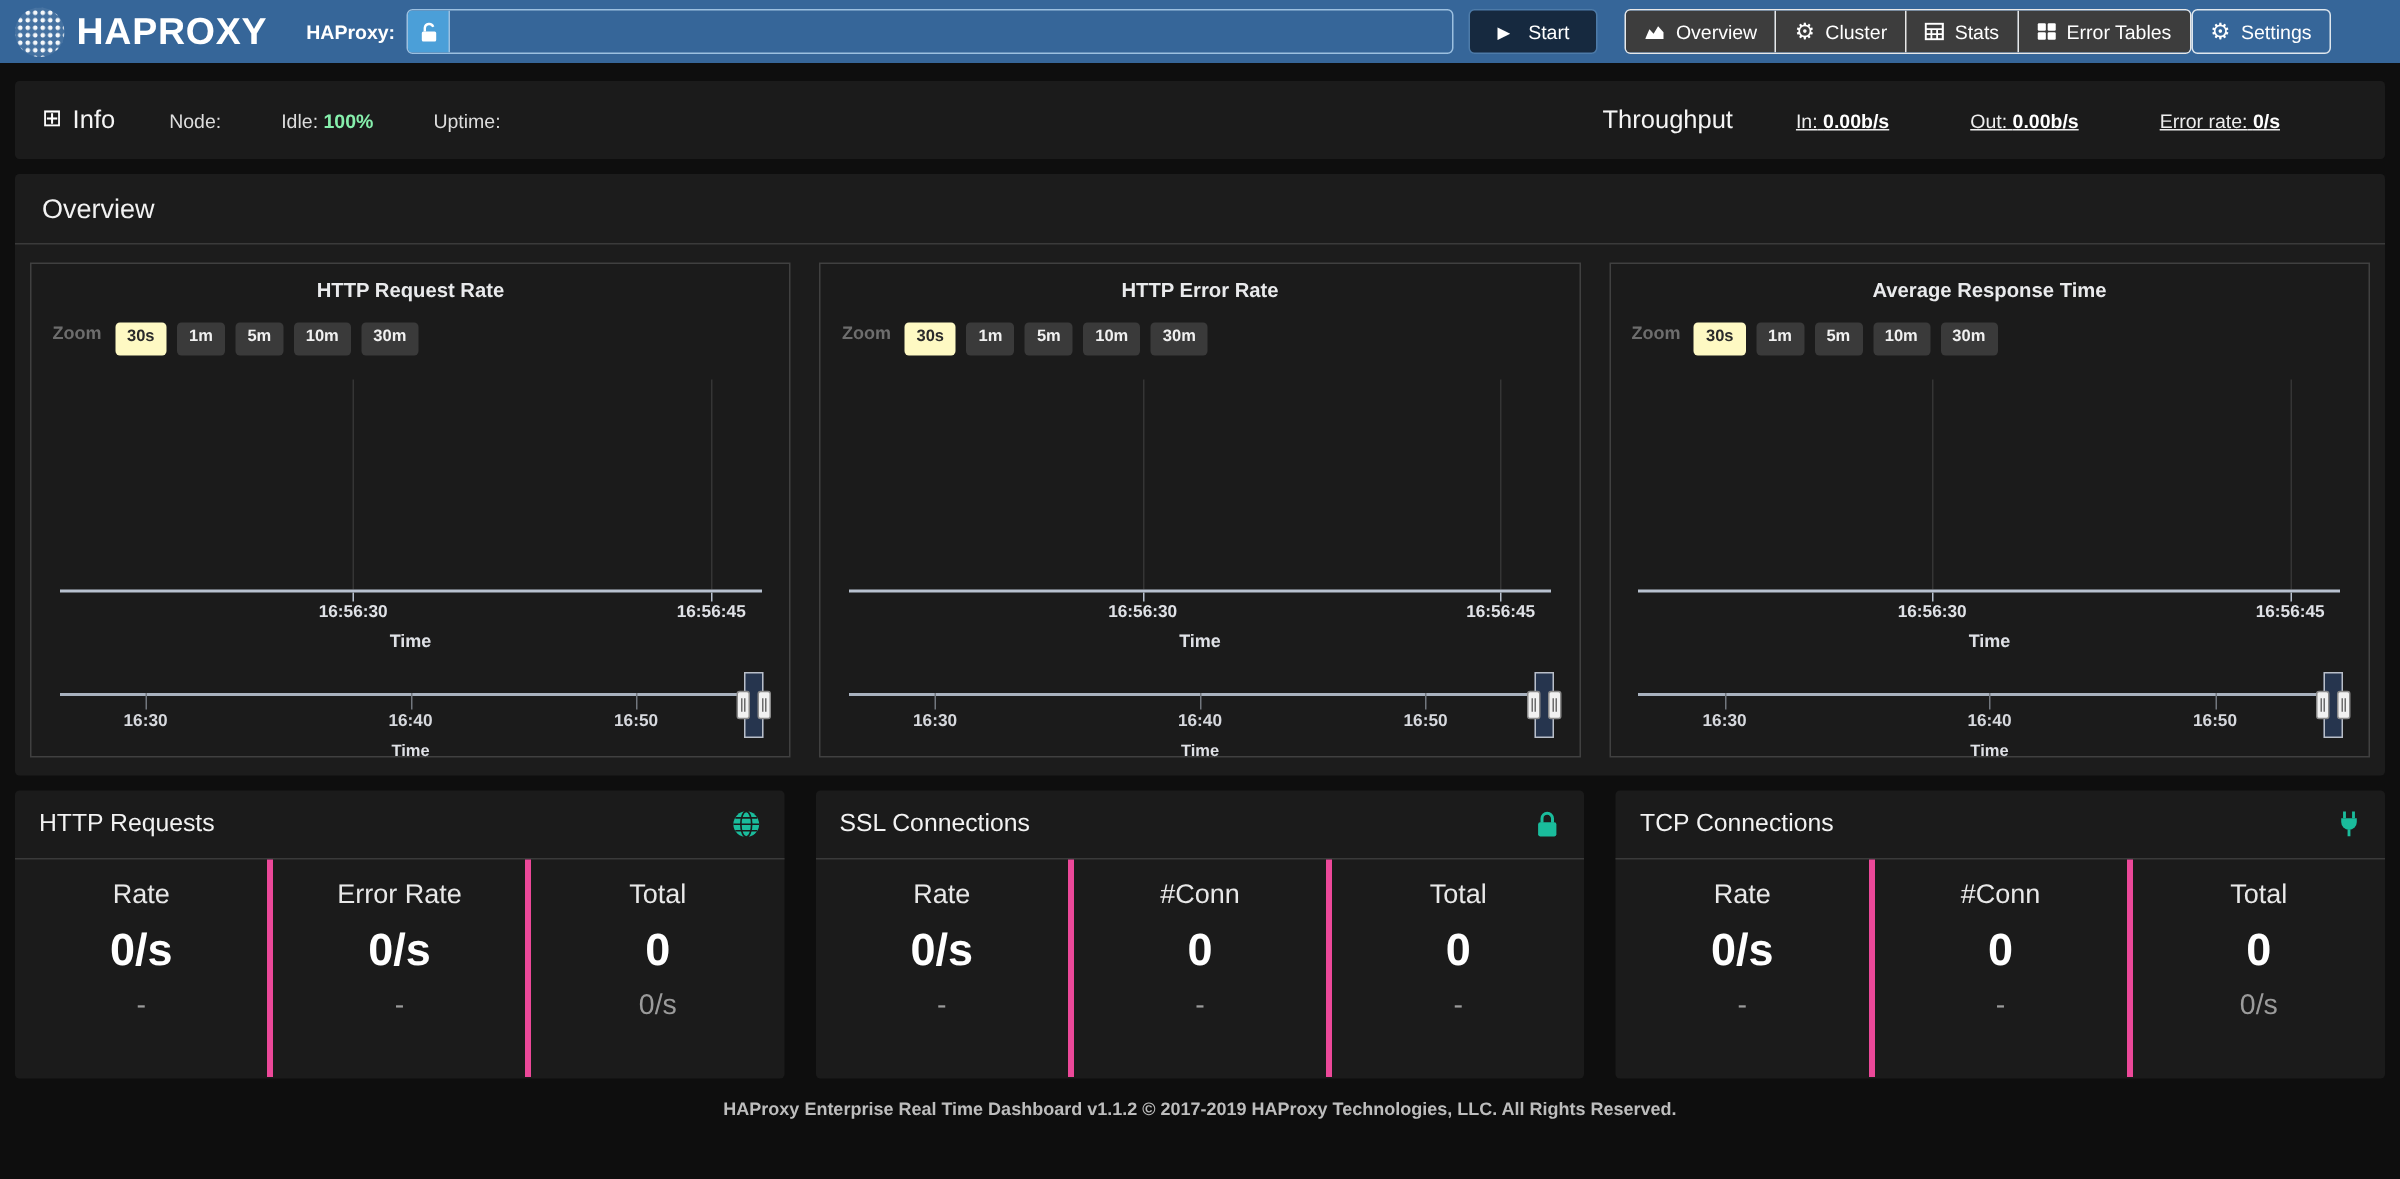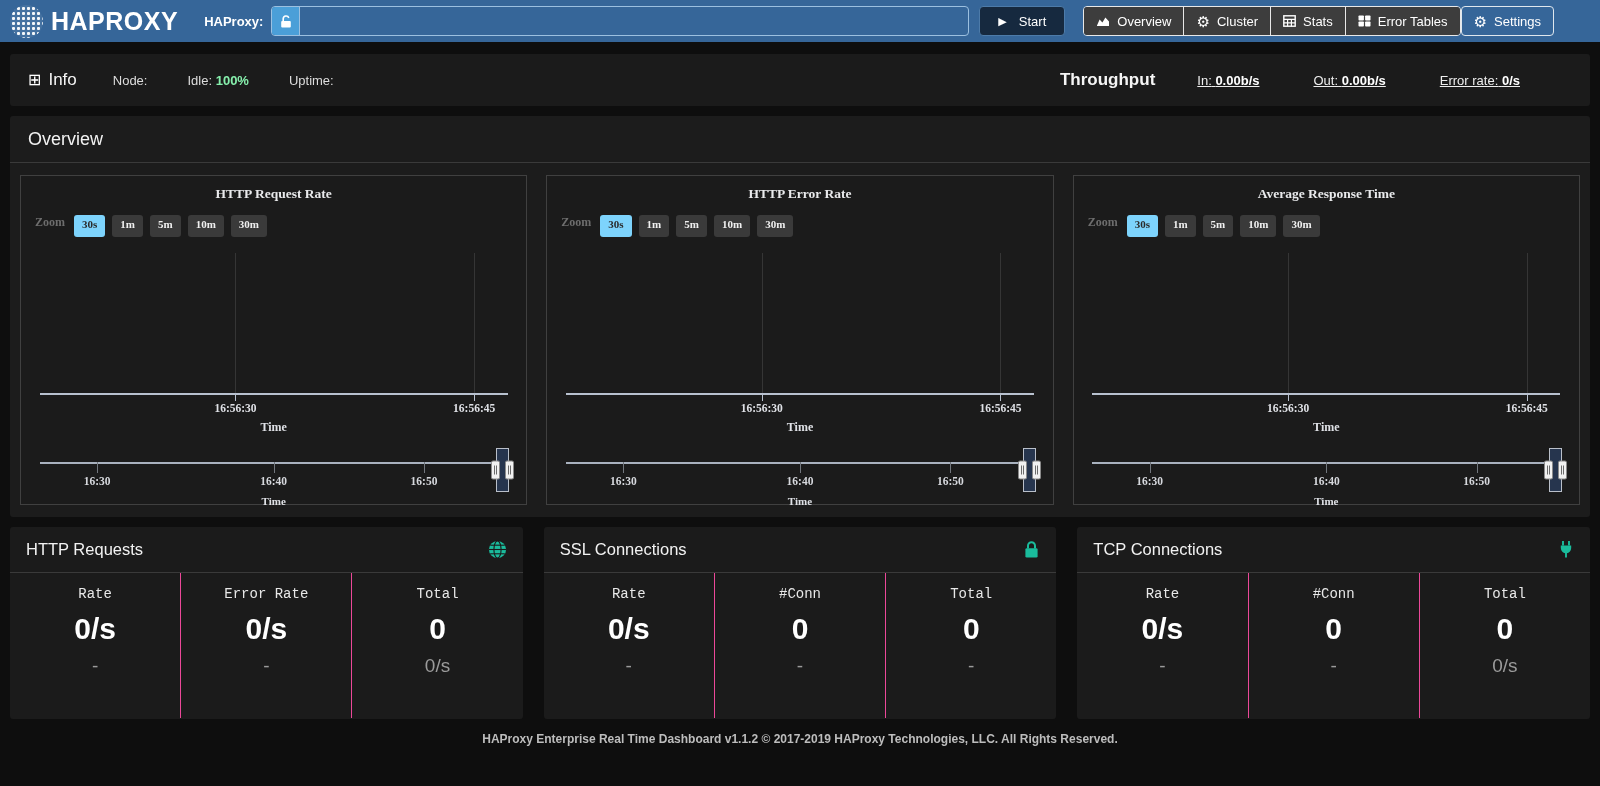--- a/index.html
+++ b/index.html
@@ -71,7 +71,7 @@
   .info-title { font-size: 17px; color: #f5f5f5; display: flex; align-items: center; gap: 7px; margin-right: 36px; }
   .info-kv { color: #ddd; margin-right: 40px; white-space: nowrap; }
   .info-kv b { color: #86efac; }
-  .throughput-label { margin-left: auto; font-size: 17px; color: #f5f5f5; margin-right: 42px; font-weight: bold; }
+  .throughput-label { margin-left: auto; font-size: 17px; color: #f5f5f5; margin-right: 42px; }
   .tp-kv { color: #eee; margin-right: 54px; white-space: nowrap; text-decoration: underline; }
   .tp-kv b { color: #fff; }
   .tp-kv:last-child { margin-right: 0; }

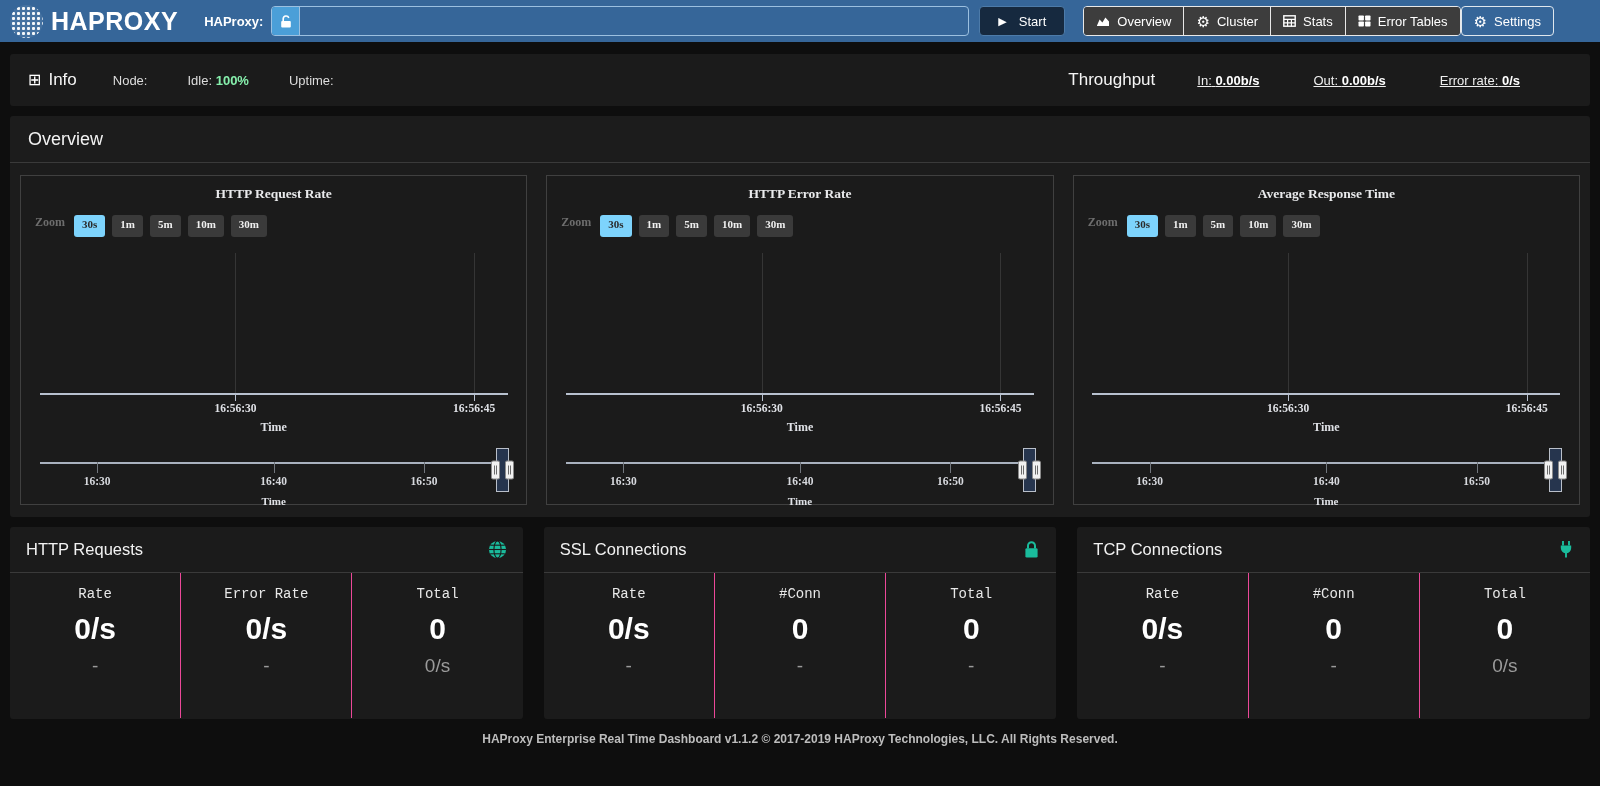--- a/index.html
+++ b/index.html
@@ -79,7 +79,7 @@
   
   .overview-section { margin: 10px 10px 0; background: #1c1c1c; border-radius: 3px; }
   .section-title { padding: 13px 18px 12px; font-size: 18px; color: #f2f2f2; border-bottom: 1px solid #3a3a3a; }
-  .charts-row { display: flex; gap: 19px; padding: 12px 10px 12px; font-family: Liberation Serif, serif; }
+  .charts-row { display: flex; gap: 19px; padding: 12px 10px 12px; }
   .chart-panel {
     flex: 1; height: 330px; background: #1b1b1b; border: 1px solid #404040;
     padding: 10px 14px; position: relative;

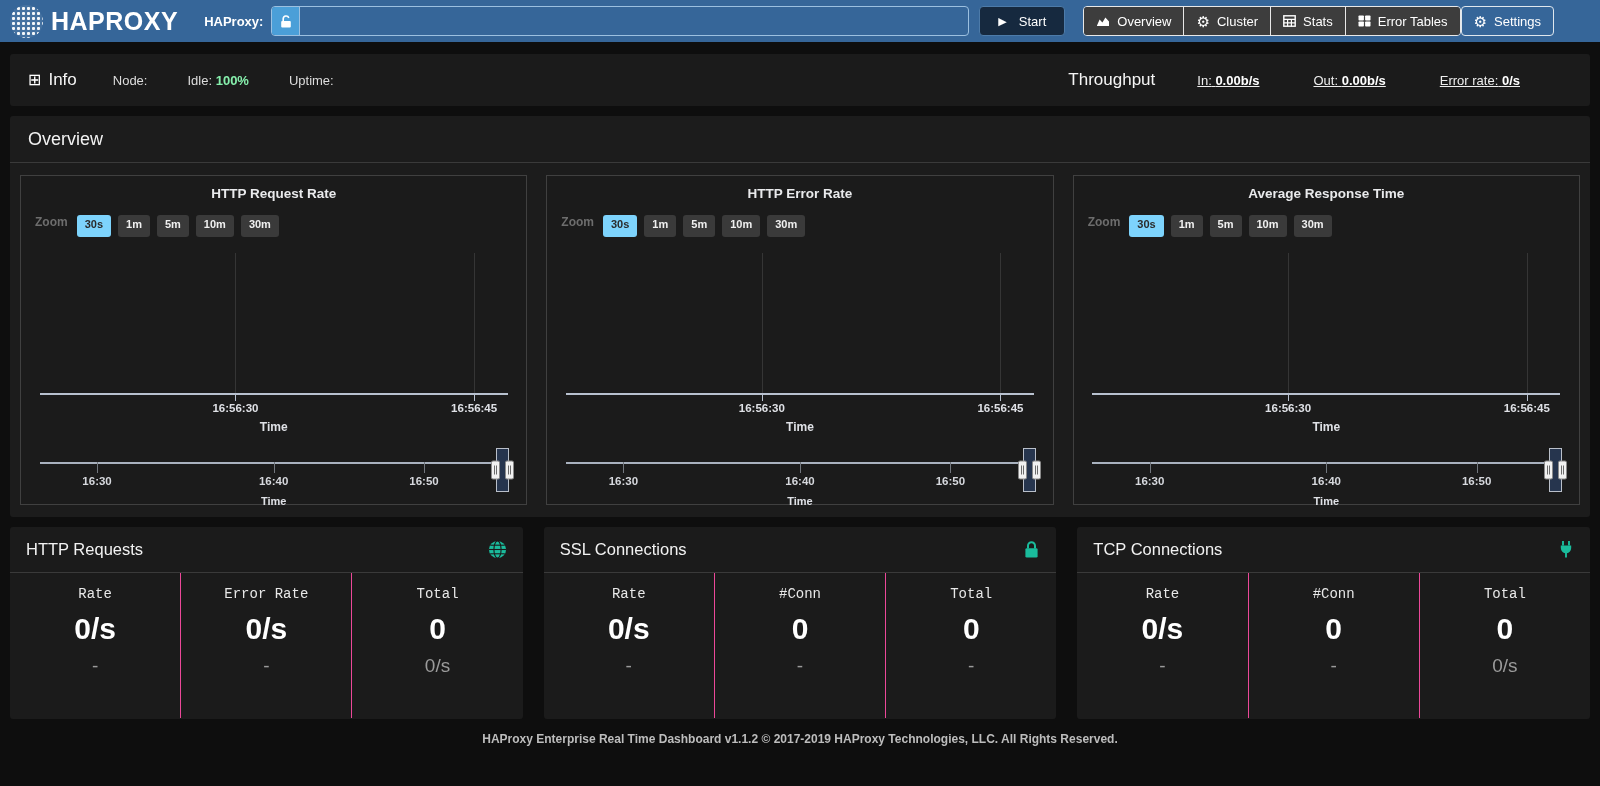--- a/index.html
+++ b/index.html
@@ -91,7 +91,7 @@
     font-size: 11px; font-weight: bold; padding: 3px 8px; border-radius: 3px;
     background: #3a3a3a; color: #f0f0f0; cursor: pointer; line-height: 1.2;
   }
-  .zoom-btn.selected { background: #7dd3fc; color: #2a2a2a; }
+  .zoom-btn.selected { background: #fef9c3; color: #2a2a2a; }
   .plot { margin-top: 10px; height: 148px; position: relative; }
   .gridline { position: absolute; top: 6px; bottom: 2px; width: 1px; background: #353535; }
   .gridline.g1 { left: 42%; } .gridline.g2 { left: 92%; }

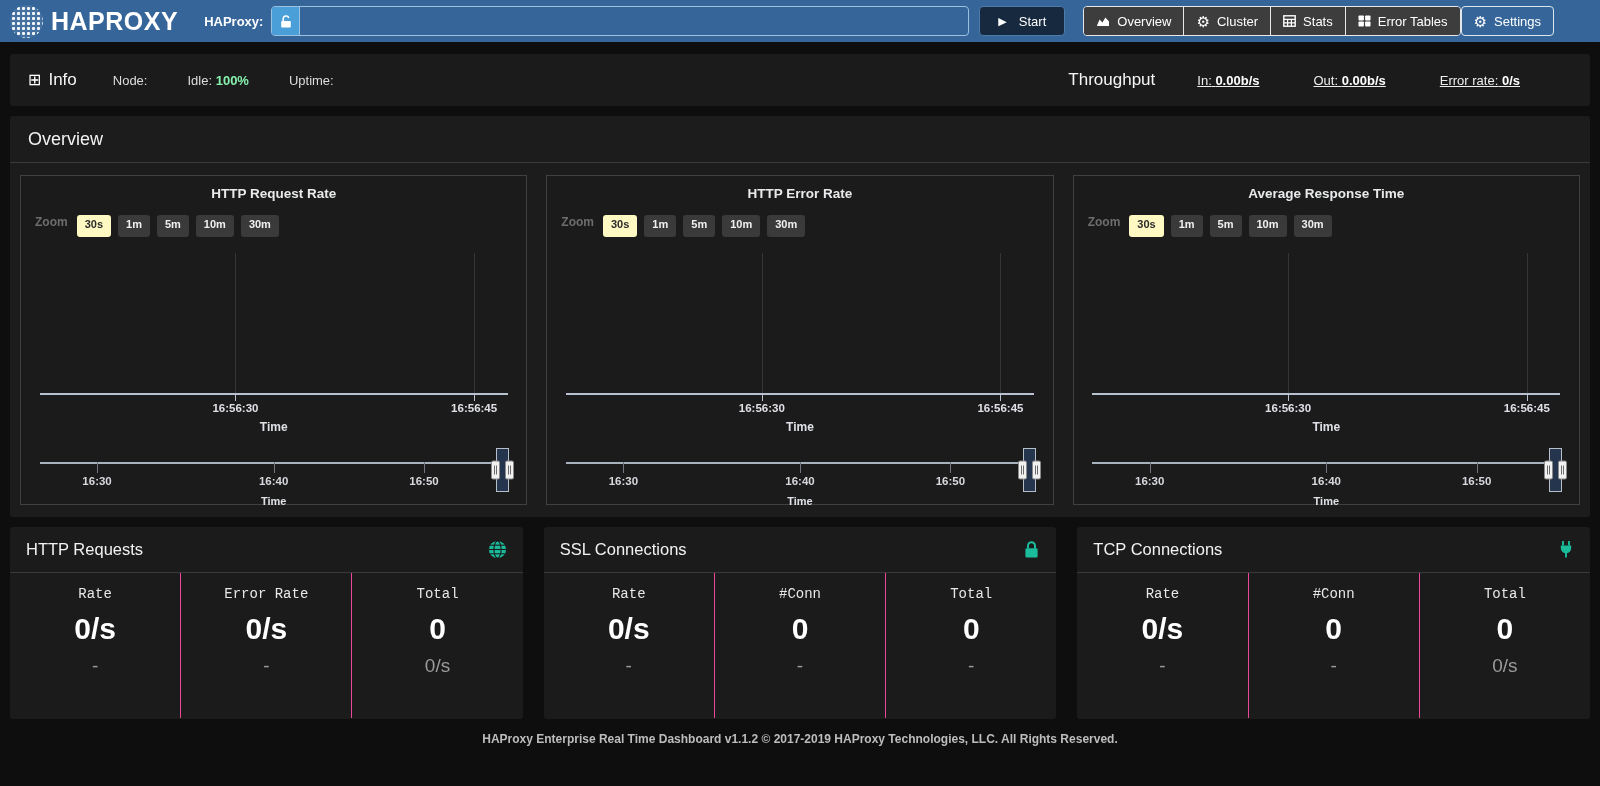--- a/index.html
+++ b/index.html
@@ -135,7 +135,7 @@
   .card-cols { display: flex; height: 145px; }
   .card-col { flex: 1; text-align: center; padding-top: 13px; }
   .card-col + .card-col { border-left: 1px solid #ec4899; }
-  .m-label { font-size: 14px; color: #e8e8e8; font-family: Liberation Mono, monospace; }
+  .m-label { font-size: 18px; color: #e8e8e8; }
   .m-value { margin-top: 10px; font-size: 30px; font-weight: bold; color: #fff; }
   .m-sub { margin-top: 9px; font-size: 19px; color: #9b9b9b; }
 

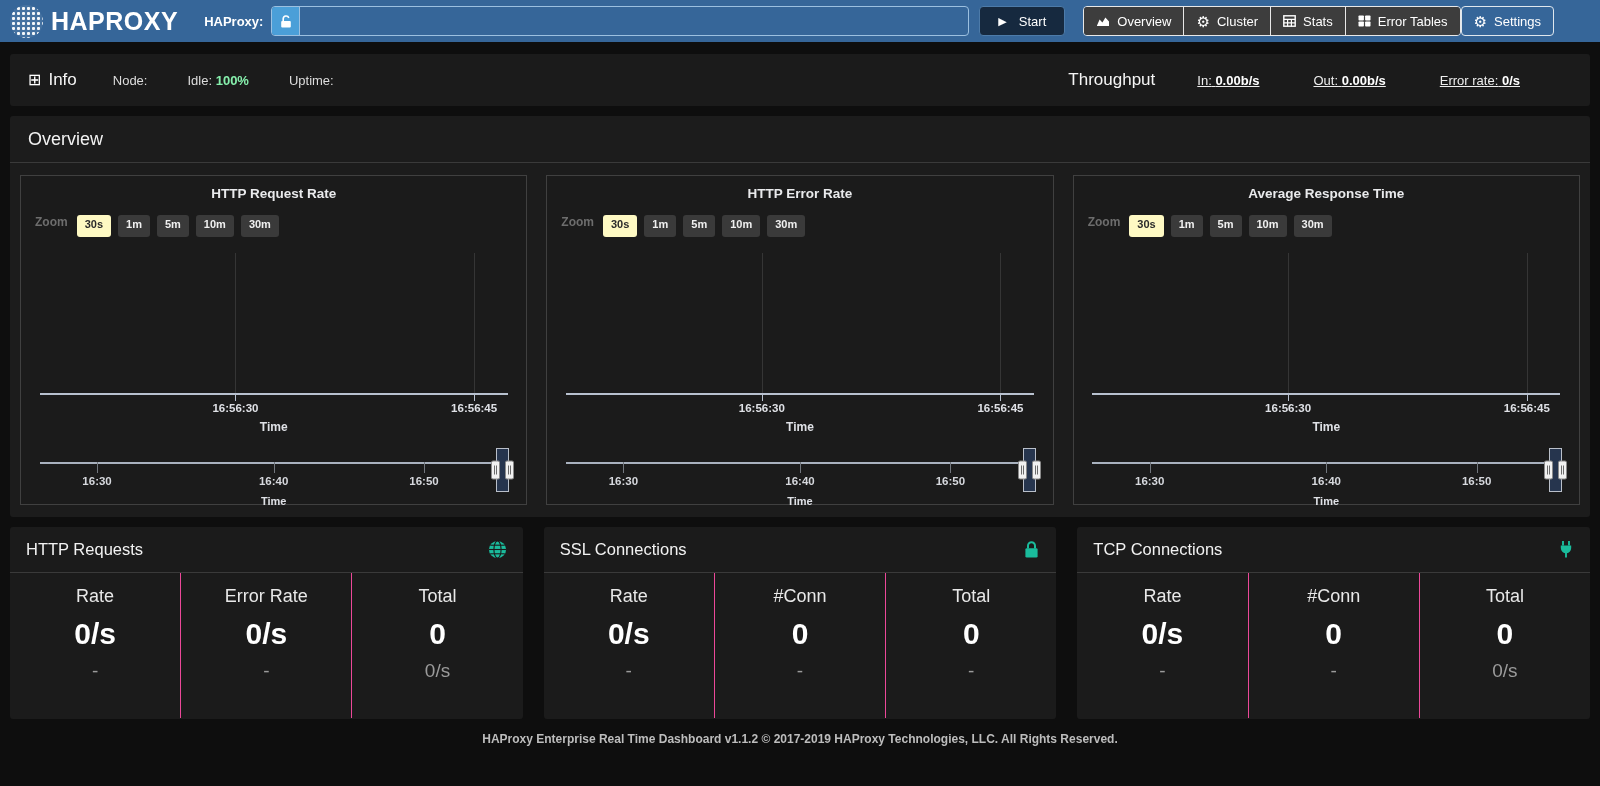--- a/index.html
+++ b/index.html
@@ -134,7 +134,7 @@
   .card-title { font-size: 16.5px; color: #f2f2f2; }
   .card-cols { display: flex; height: 145px; }
   .card-col { flex: 1; text-align: center; padding-top: 13px; }
-  .card-col + .card-col { border-left: 1px solid #ec4899; }
+  .card-col + .card-col { border-left: 4px solid #ec4899; }
   .m-label { font-size: 18px; color: #e8e8e8; }
   .m-value { margin-top: 10px; font-size: 30px; font-weight: bold; color: #fff; }
   .m-sub { margin-top: 9px; font-size: 19px; color: #9b9b9b; }

